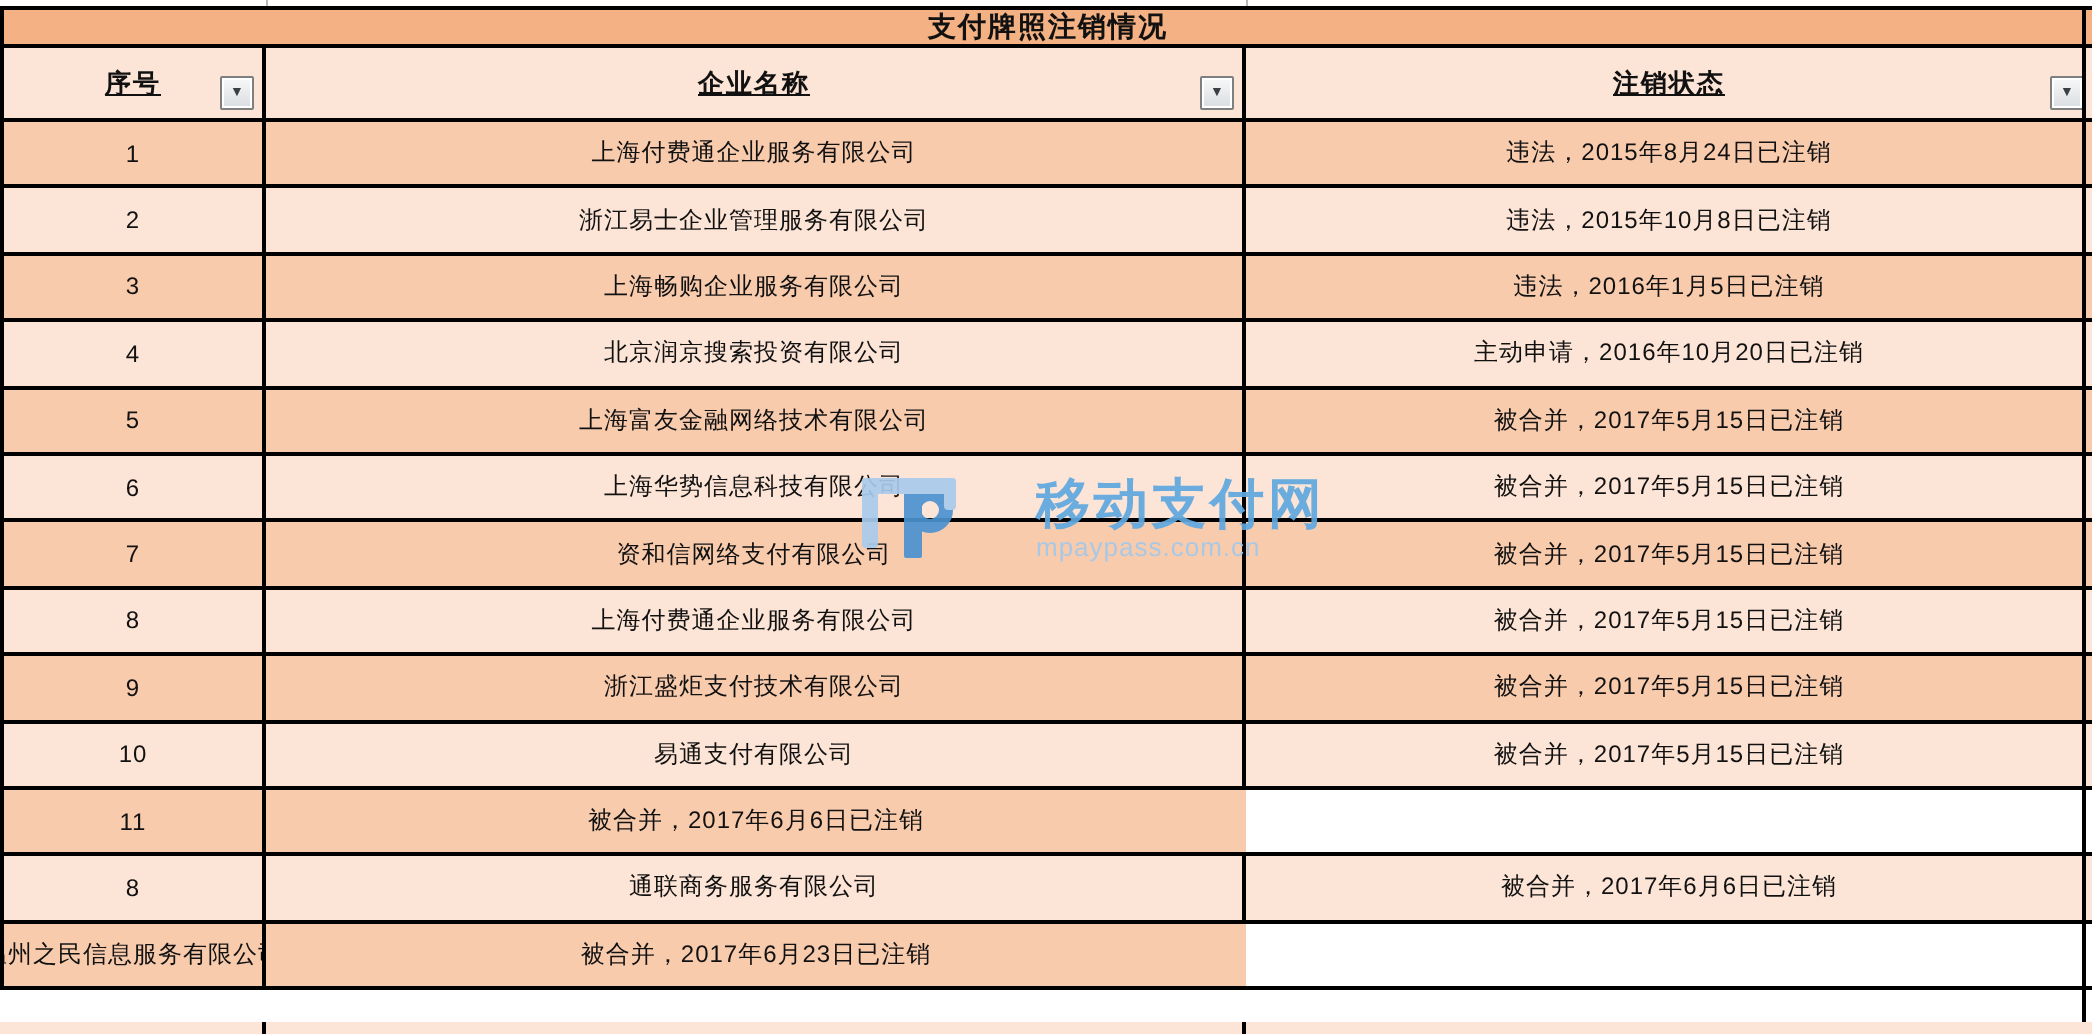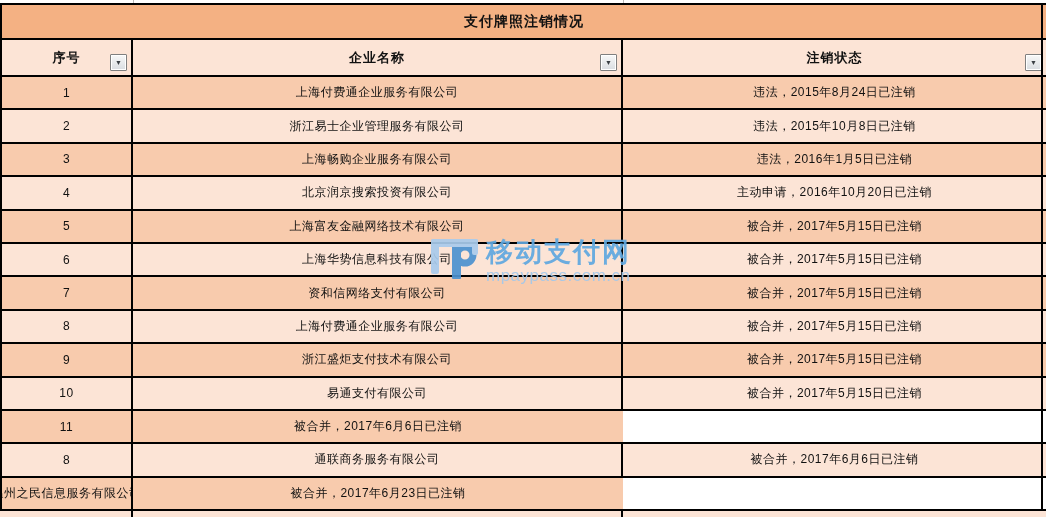--- a/index.html
+++ b/index.html
@@ -14,7 +14,7 @@
   
   .tbl{position:absolute;top:3px;left:0;width:1046px;border-top:2px solid #000;border-left:2px solid #000;box-sizing:border-box;}
   .title-row{
-    height:35px;box-sizing:border-box;border-bottom:2px solid #000;
+    height:19px;box-sizing:border-box;border-bottom:2px solid #000;
     background:var(--title-bg,#F4B183);
     display:flex;align-items:center;justify-content:center;
     font-size:14px;font-weight:bold;letter-spacing:1px;

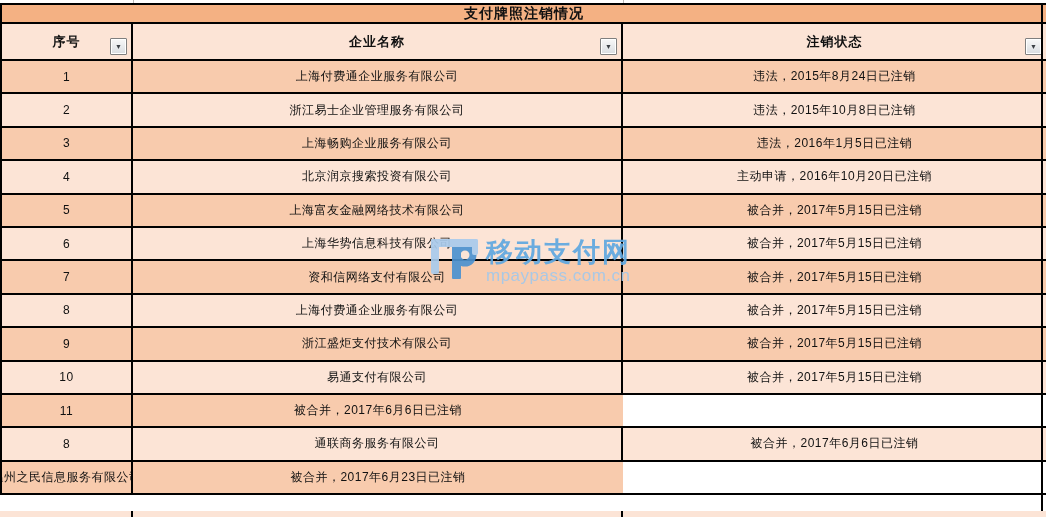--- a/index.html
+++ b/index.html
@@ -23,6 +23,7 @@
   .header-row{
     height:37px;box-sizing:border-box;border-bottom:2px solid #000;
     background:var(--header-bg,#FCE4D6);
+    text-decoration:underline;
   }
   .hcell{
     position:relative;box-sizing:border-box;border-right:2px solid #000;

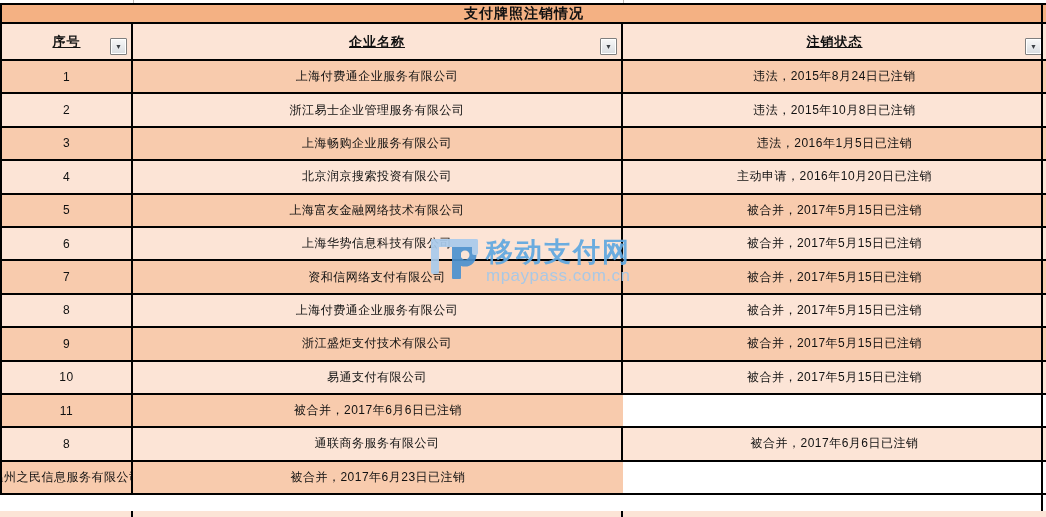--- a/index.html
+++ b/index.html
@@ -58,7 +58,7 @@
     position:absolute;left:431px;top:239px;display:flex;align-items:flex-start;gap:7px;
     opacity:.92;pointer-events:none;
   }
-  .wm-text{display:flex;flex-direction:column;line-height:1;}
+  .wm-text{display:flex;flex-direction:column;line-height:1;margin-left:32px;}
   .wm-name{font-size:27px;font-weight:bold;color:var(--wm-blue,#5FA8E0);letter-spacing:2px;}
   .wm-url{font-size:17px;color:var(--wm-blue-light,#A3C8EA);letter-spacing:.5px;margin-top:1px;}
 </style>

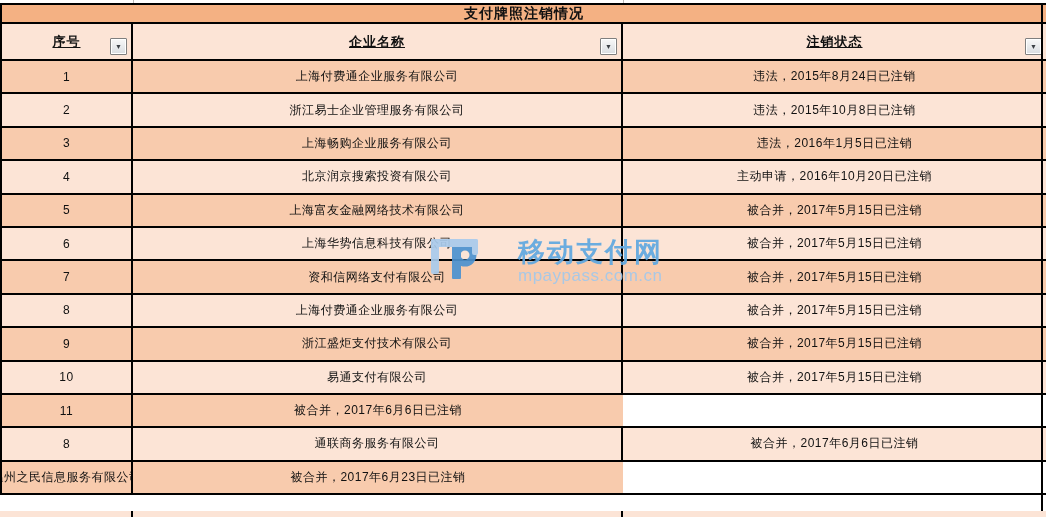--- a/index.html
+++ b/index.html
@@ -60,7 +60,7 @@
   }
   .wm-text{display:flex;flex-direction:column;line-height:1;margin-left:32px;}
   .wm-name{font-size:27px;font-weight:bold;color:var(--wm-blue,#5FA8E0);letter-spacing:2px;}
-  .wm-url{font-size:17px;color:var(--wm-blue-light,#A3C8EA);letter-spacing:.5px;margin-top:1px;}
+  .wm-url{font-size:13px;color:var(--wm-blue-light,#A3C8EA);letter-spacing:.5px;margin-top:1px;}
 </style>
 </head>
 <body>

